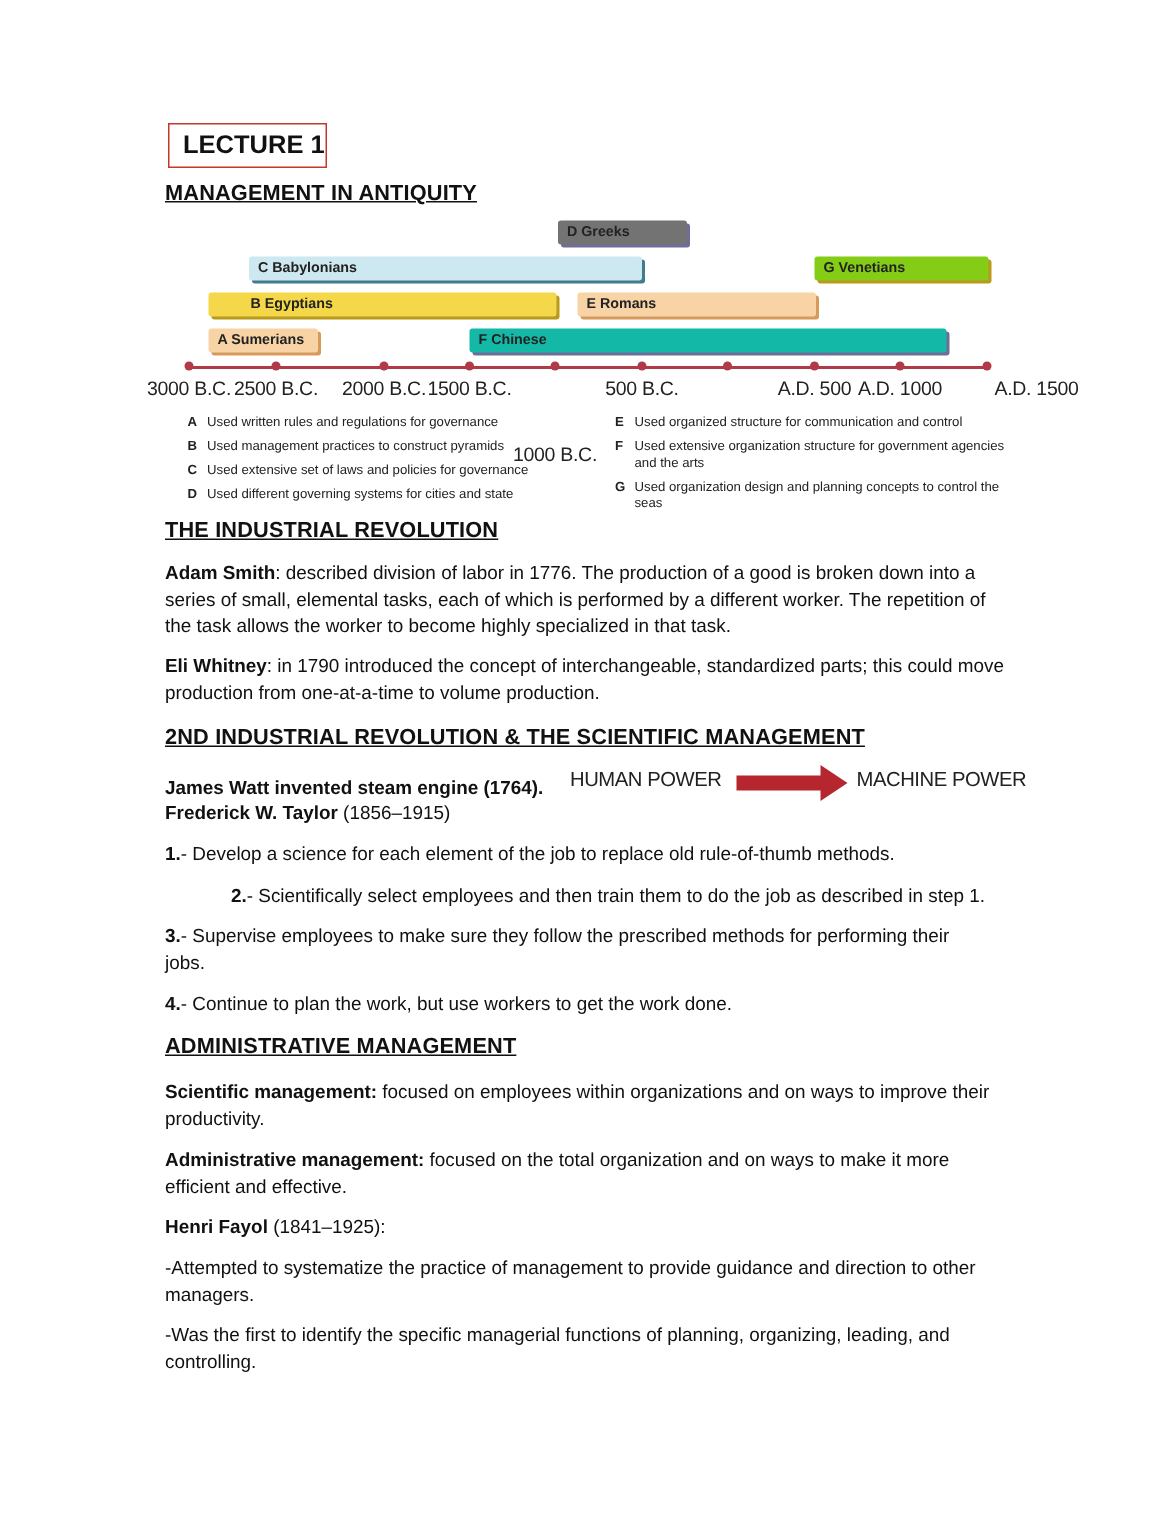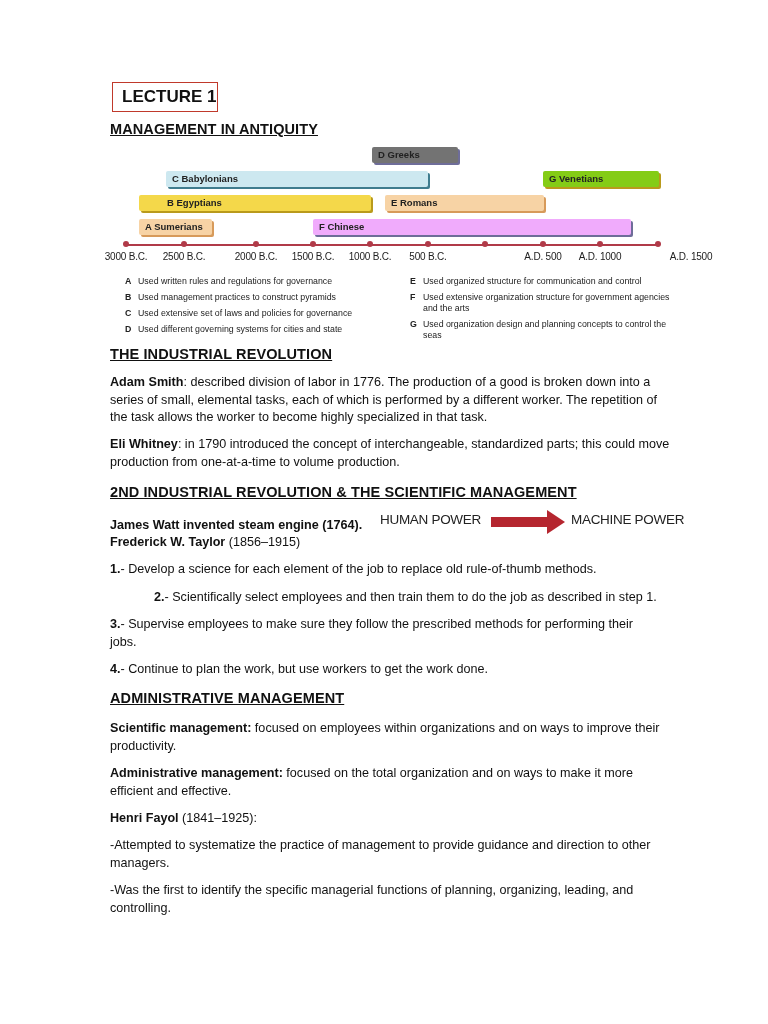--- a/index.html
+++ b/index.html
@@ -49,7 +49,7 @@
     <div class="bar" style="left:29px; top:55px; width:232px; background:#f4d84a; box-shadow:2px 2px 0 #b99a1c;padding-left:28px;">B  Egyptians</div>
     <div class="bar" style="left:275px; top:55px; width:159px; background:#f7d3a5; box-shadow:2px 2px 0 #d79a5a;">E  Romans</div>
     <div class="bar" style="left:29px; top:79px; width:73px; background:#f7d3a5; box-shadow:2px 2px 0 #d79a5a;">A  Sumerians</div>
-    <div class="bar" style="left:203px; top:79px; width:318px; background:#f0abfc; box-shadow:2px 2px 0 #6e6d99;">F  Chinese</div>
+    <div class="bar" style="left:203px; top:79px; width:318px; background:#14b8a6; box-shadow:2px 2px 0 #6e6d99;">F  Chinese</div>
 
     <div class="axis-line" style="left:16px; width:532px;"></div>
     <div class="tick" style="left:16px;"></div>

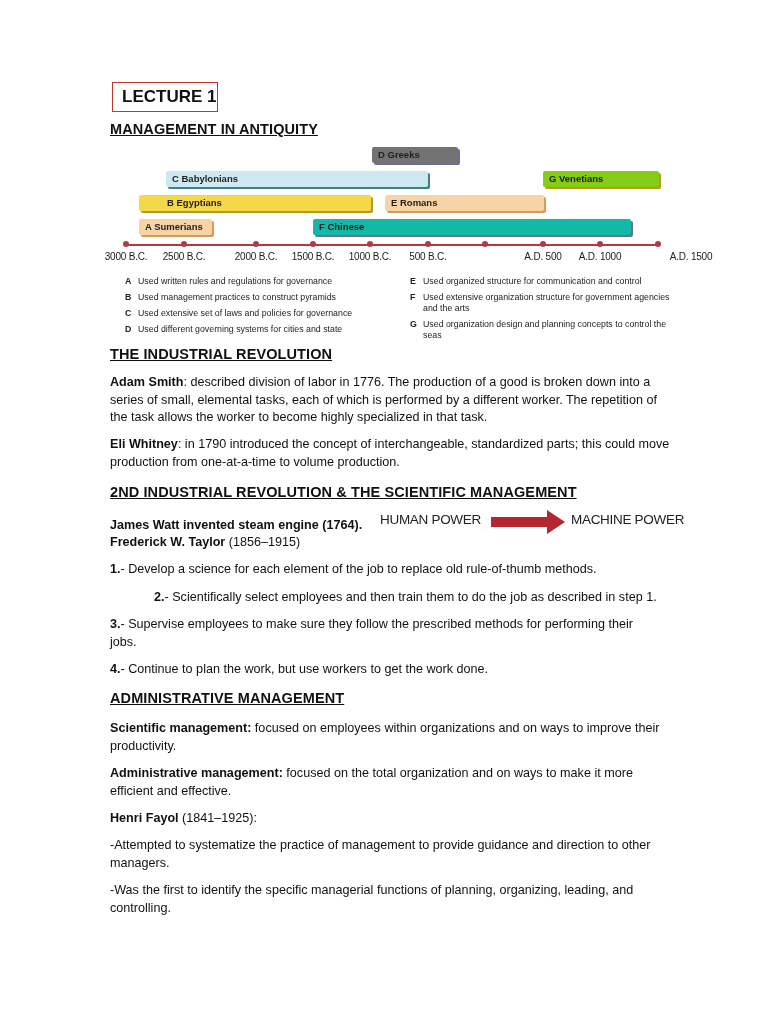--- a/index.html
+++ b/index.html
@@ -21,7 +21,7 @@
   .axis-line { position:absolute; top:104px; height:2px; background:#b03a48; }
   .tick { position:absolute; top:101px; width:6px; height:6px; border-radius:50%;
           background:#b03a48; margin-left:-3px; }
-  .tick-label { position:absolute; top:111px; font-size:10px; color:#222;
+  .tick-label { position:absolute; top:111px; font-size:13px; color:#222;
                 transform:translateX(-50%); white-space:nowrap; letter-spacing:-0.2px; }
   .legend { position:absolute; font-size:8.8px; line-height:11px; color:#222; }
   .legend-item { display:flex; margin-bottom:5px; }

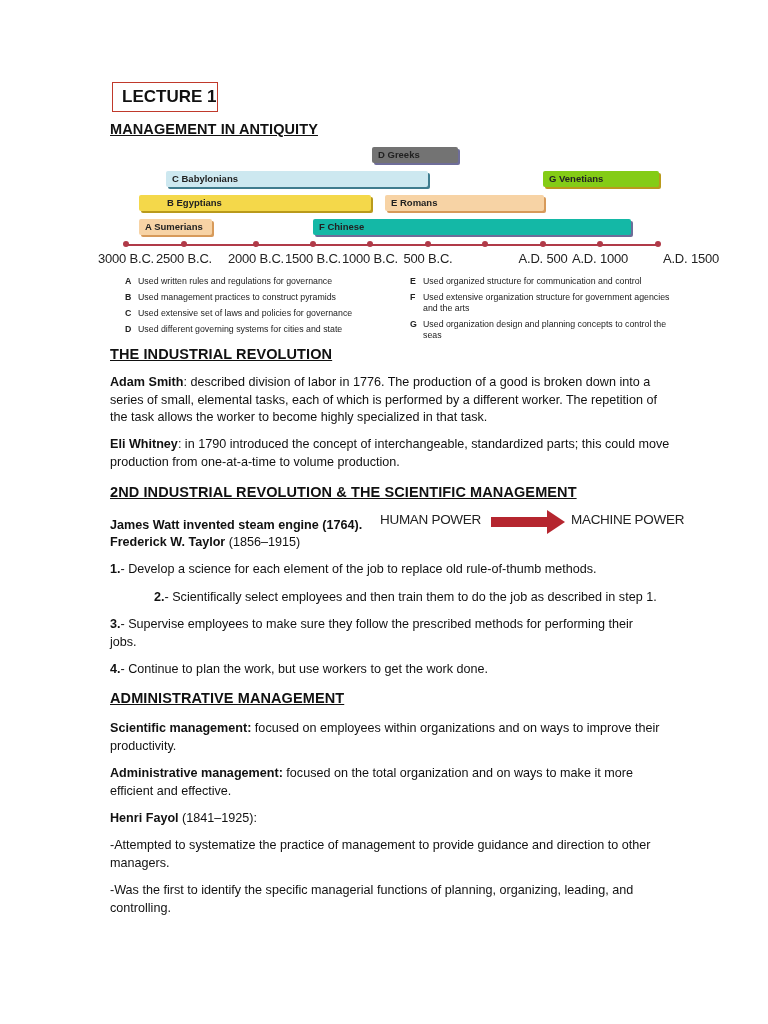--- a/index.html
+++ b/index.html
@@ -67,7 +67,7 @@
     <div class="tick-label" style="left:74px;">2500 B.C.</div>
     <div class="tick-label" style="left:146px;">2000 B.C.</div>
     <div class="tick-label" style="left:203px;">1500 B.C.</div>
-    <div class="tick-label" style="left:260px;">1000 B.C.</div>
+    <div class="tick-label" style="left:260px;margin-top:44px;">1000 B.C.</div>
     <div class="tick-label" style="left:318px;">500 B.C.</div>
     <div class="tick-label" style="left:433px;">A.D. 500</div>
     <div class="tick-label" style="left:490px;">A.D. 1000</div>

